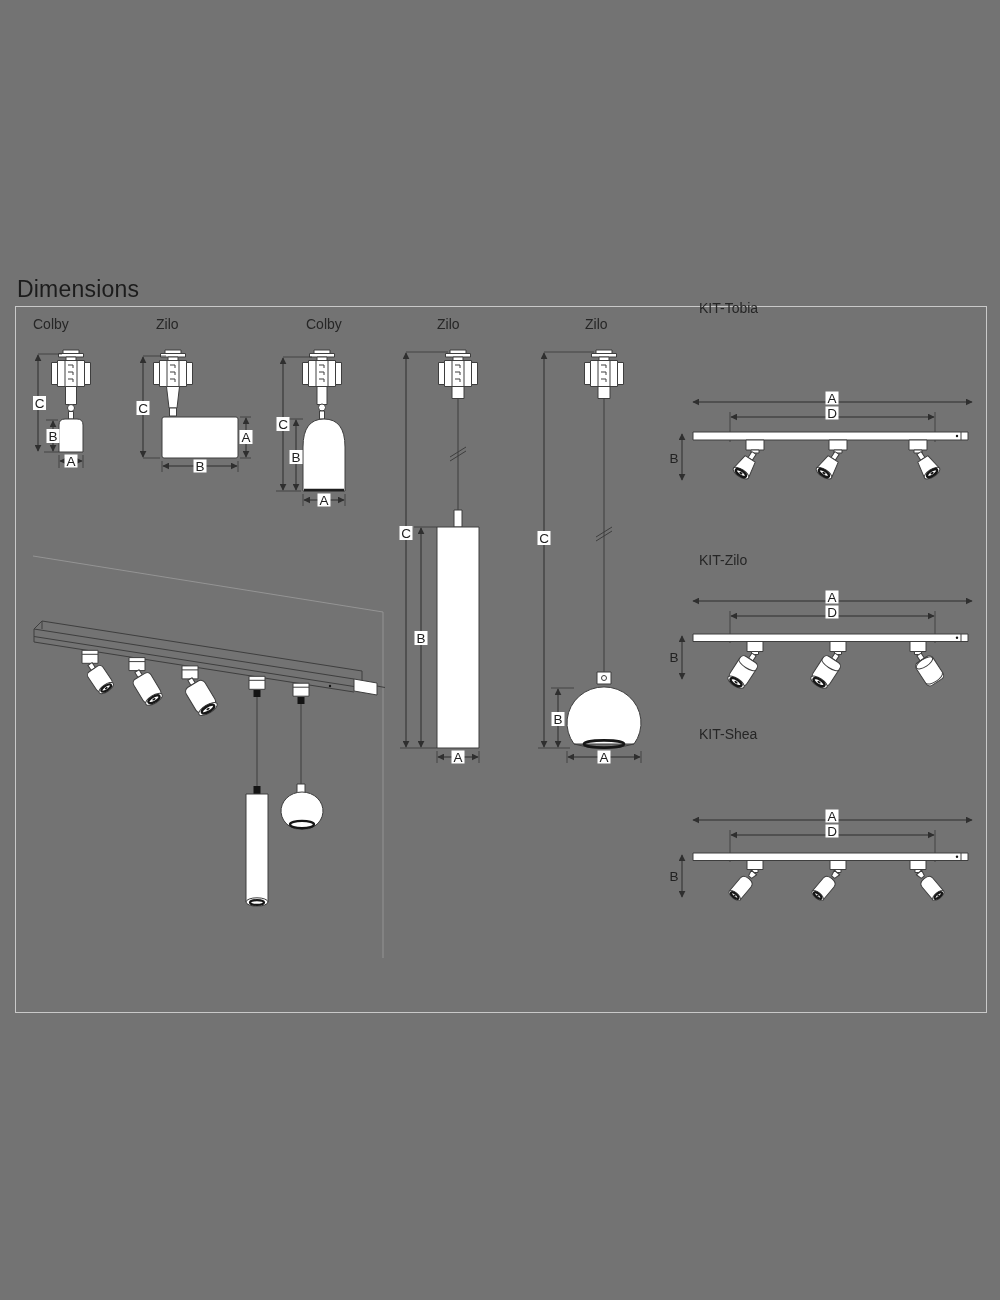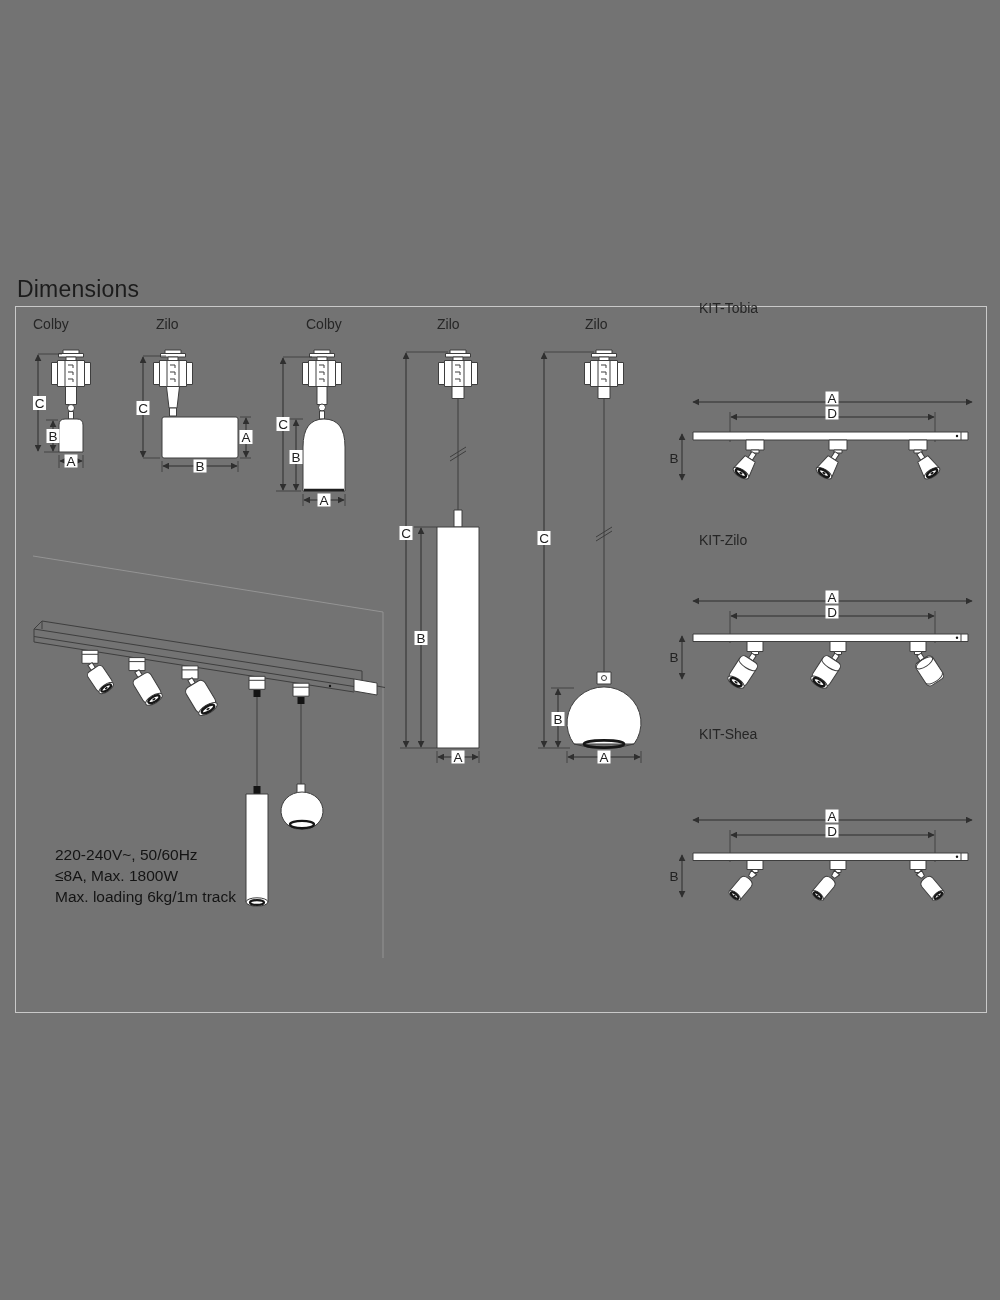--- a/index.html
+++ b/index.html
@@ -40,7 +40,7 @@
   <div class="col-label" style="left:437px;top:316px">Zilo</div>
   <div class="col-label" style="left:585px;top:316px">Zilo</div>
   <div class="col-label" style="left:699px;top:300px">KIT-Tobia</div>
-  <div class="col-label" style="left:699px;top:532px">KIT-Zilo</div>
+  <div class="col-label" style="left:699px;top:552px">KIT-Zilo</div>
   <div class="col-label" style="left:699px;top:726px">KIT-Shea</div>
 
   <div class="specs">

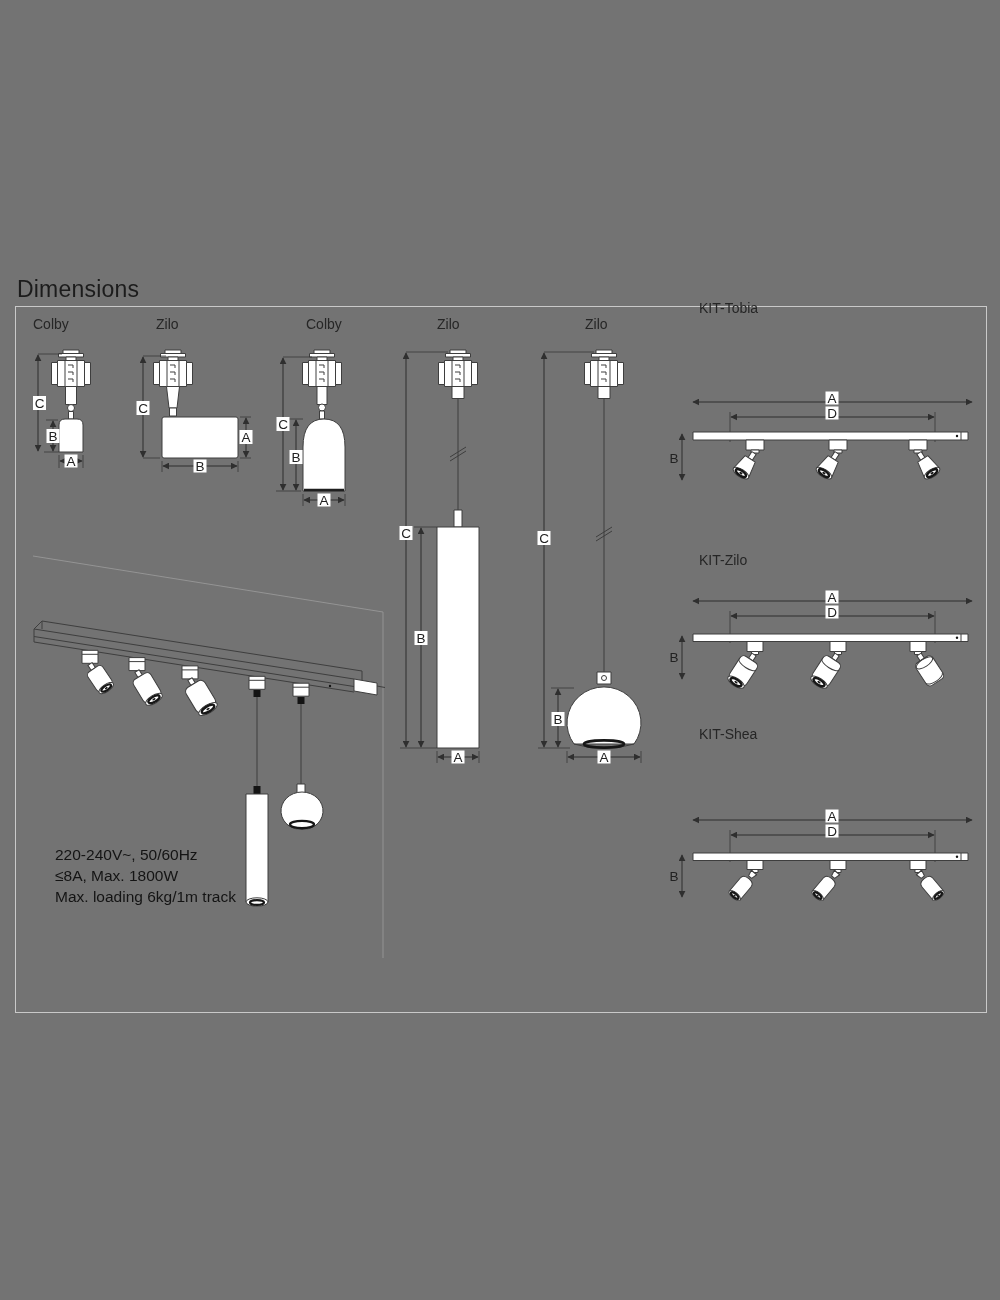--- a/index.html
+++ b/index.html
@@ -43,11 +43,6 @@
   <div class="col-label" style="left:699px;top:552px">KIT-Zilo</div>
   <div class="col-label" style="left:699px;top:726px">KIT-Shea</div>
 
-  <div class="specs">
-    <div>220-240V~, 50/60Hz</div>
-    <div>≤8A, Max. 1800W</div>
-    <div>Max. loading 6kg/1m track</div>
-  </div>
 
   <svg class="diagram" viewBox="0 0 1000 1300">
     <defs>

